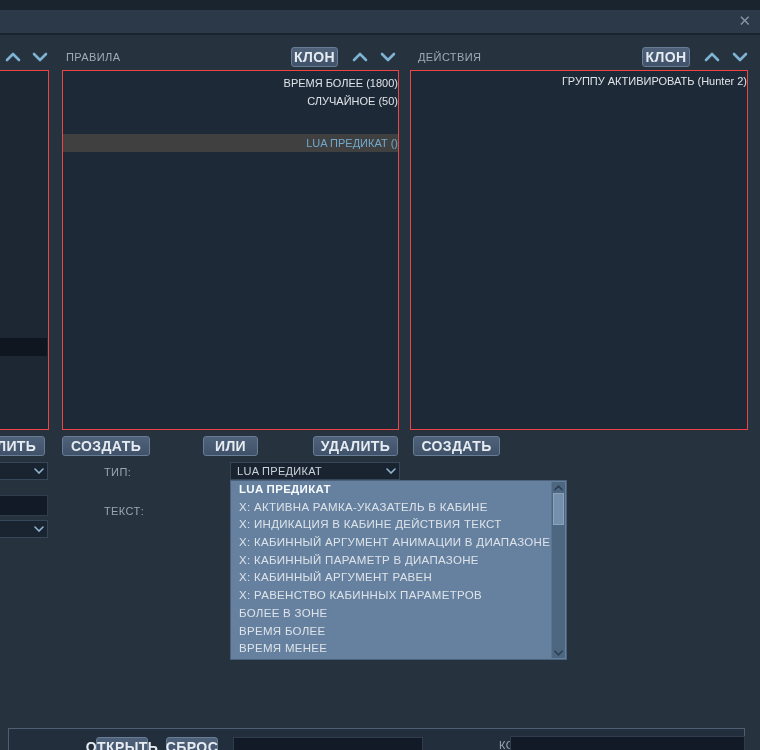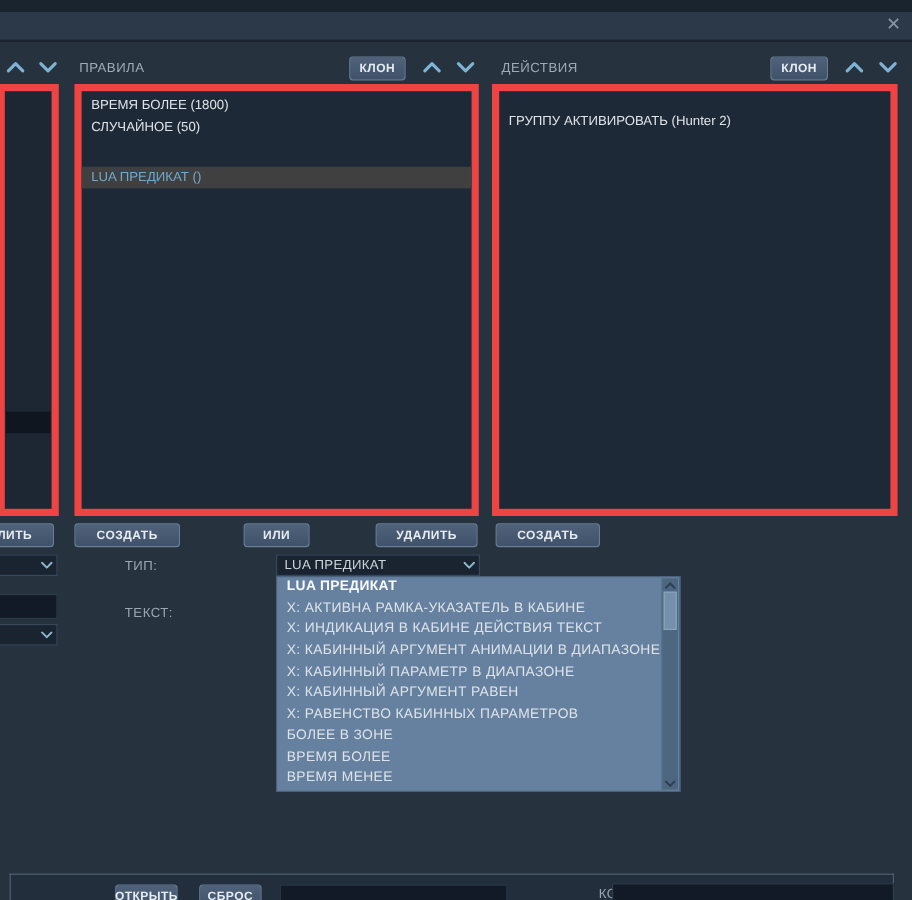--- a/index.html
+++ b/index.html
@@ -21,7 +21,7 @@
     display:flex;align-items:center;justify-content:center;
     background:linear-gradient(#506279,#40526a);
     border:1px solid #667d95;border-radius:3px;
-    color:#e6ecf2;font-size:10px;font-weight:bold;letter-spacing:.4px;
+    color:#e6ecf2;font-size:14px;font-weight:bold;letter-spacing:.4px;
     box-sizing:border-box;cursor:pointer;
   }
   

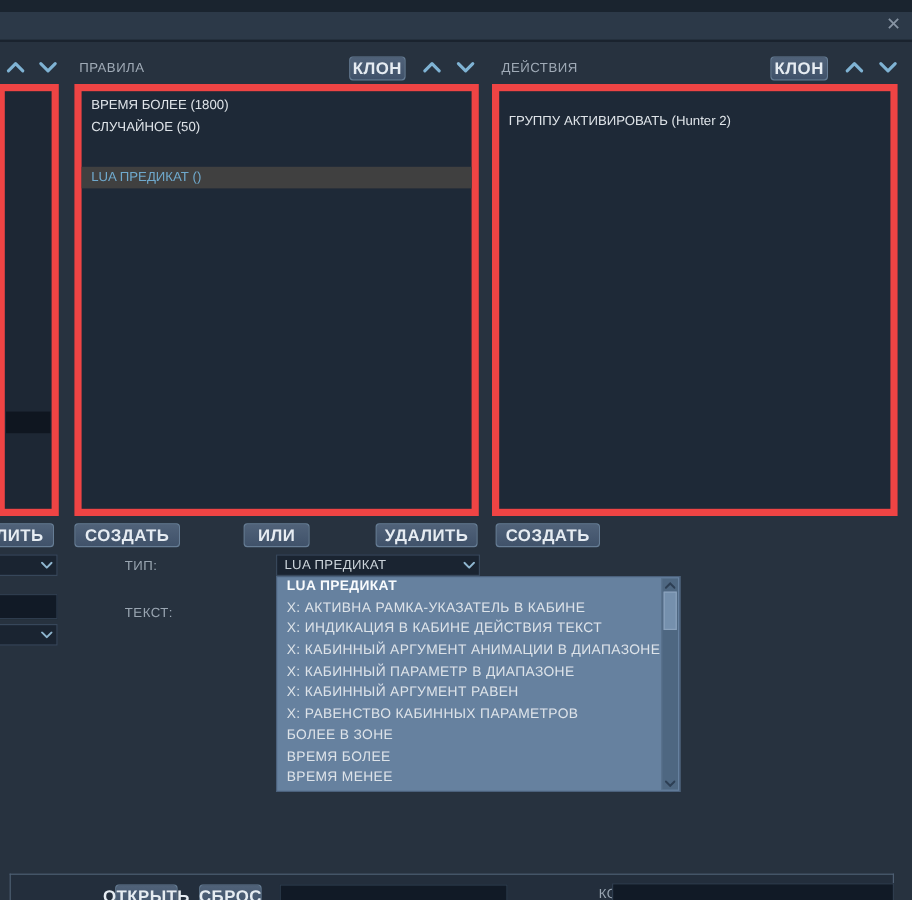--- a/index.html
+++ b/index.html
@@ -25,7 +25,7 @@
     box-sizing:border-box;cursor:pointer;
   }
   
-  .panel{background:#1e2937;border:6px solid #ef4444;box-sizing:border-box;}
+  .panel{background:#1e2937;border:1px solid #ef4444;box-sizing:border-box;text-align:right;}
   .panel-cut{left:-2px;top:70px;width:51px;height:360px;background:#1d2734;}
   .panel-rules{left:62px;top:70px;width:337px;height:360px;}
   .panel-actions{left:410px;top:70px;width:338px;height:360px;}

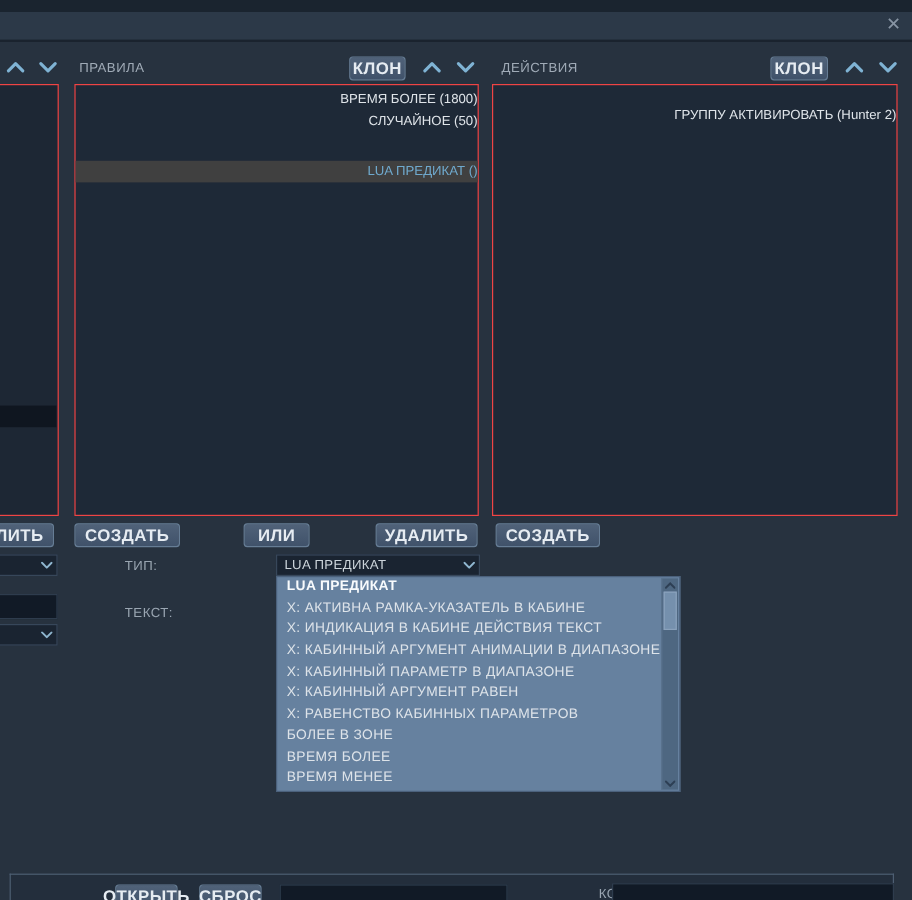--- a/index.html
+++ b/index.html
@@ -115,7 +115,7 @@
   <div class="list-item selected">LUA ПРЕДИКАТ ()</div>
 </div>
 
-<div class="abs panel panel-actions" style="padding-top:16px;">
+<div class="abs panel panel-actions" style="padding-top:1px;">
   <div class="list-item">ГРУППУ АКТИВИРОВАТЬ (Hunter 2)</div>
 </div>
 

